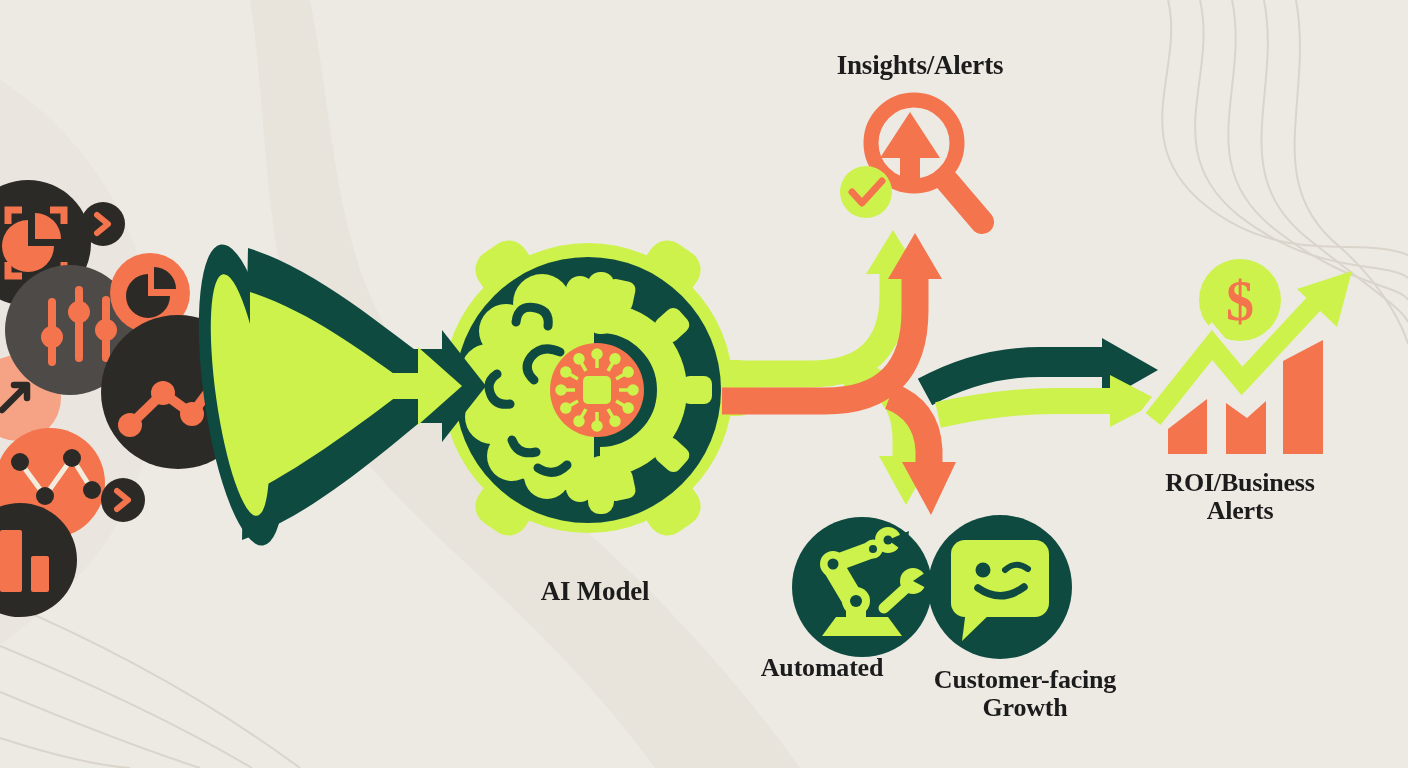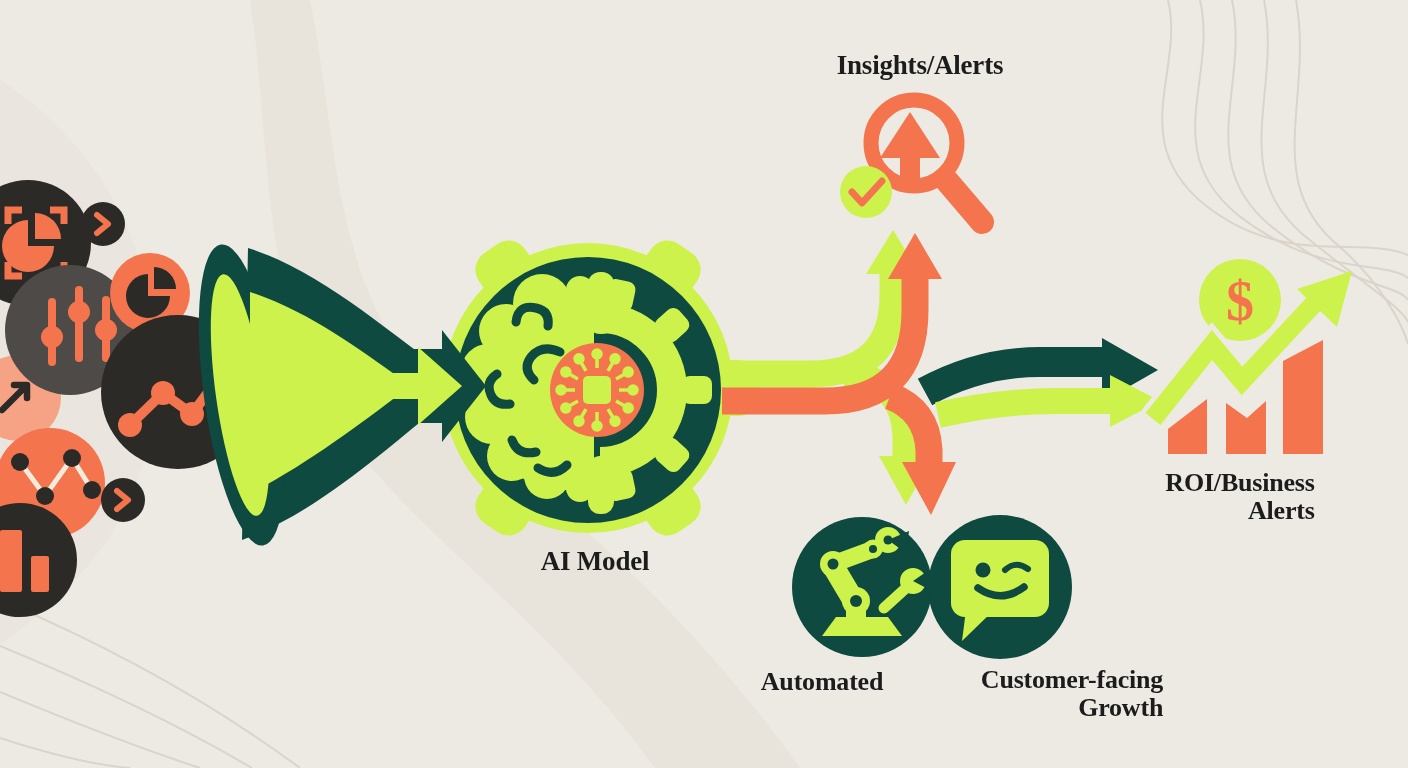--- a/index.html
+++ b/index.html
@@ -14,7 +14,7 @@
     color:#1c1c1c;font-weight:700;font-size:27px;line-height:28px;
     text-align:center;white-space:nowrap;letter-spacing:-0.2px;
   }
-  .lbl2{font-size:26px;text-align:right;}
+  .lbl2{font-size:26px;}
   .dollar{
     position:absolute;transform:translate(-50%,-50%);
     color:#f4744d;font-weight:800;font-size:56px;line-height:56px;

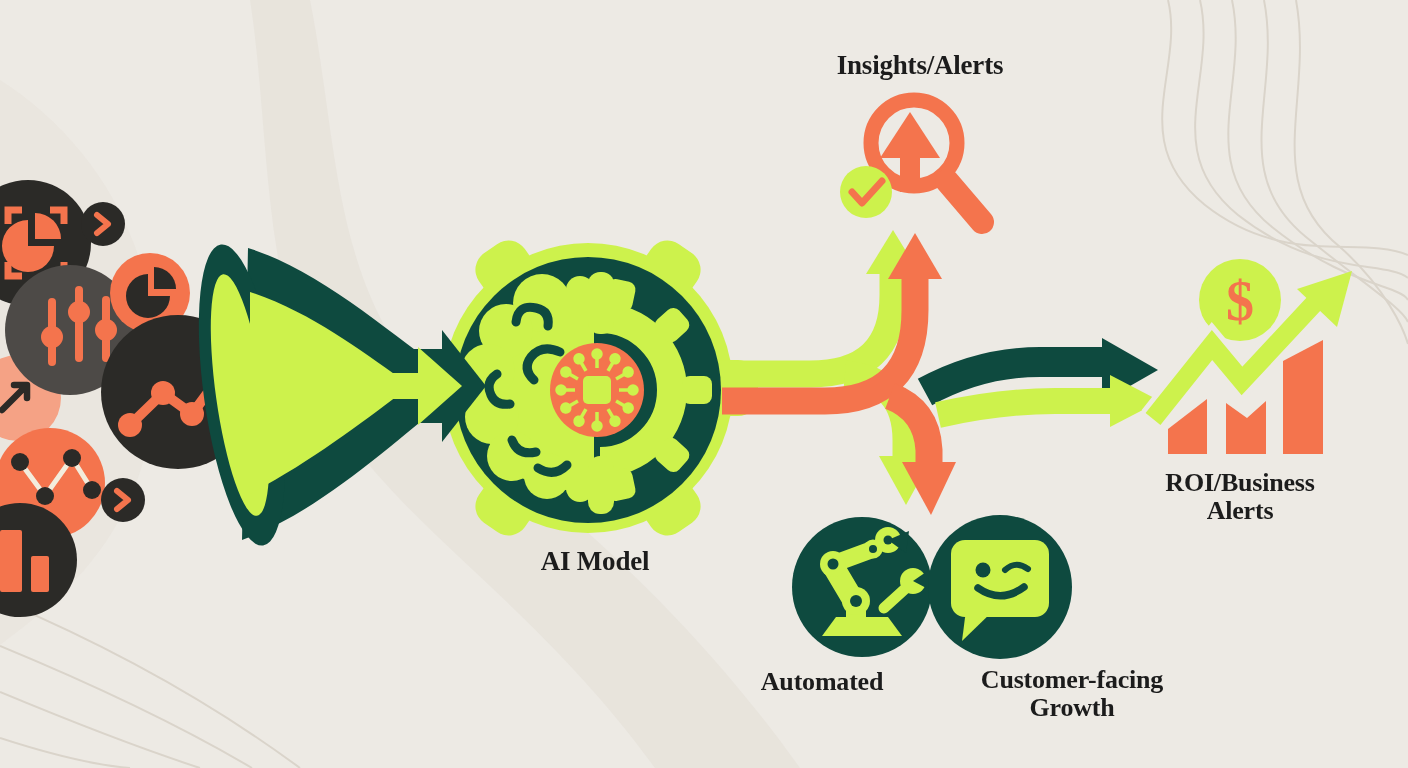--- a/index.html
+++ b/index.html
@@ -335,7 +335,7 @@
 </svg>
 
 <div class="lbl" style="left:920px;top:51px;">Insights/Alerts</div>
-<div class="lbl" style="left:595px;top:547px;">AI Model</div>
+<div class="lbl" style="left:595px;top:577px;">AI Model</div>
 
 <div class="lbl lbl2" style="left:822px;top:668px;">
   <div>Automated</div>

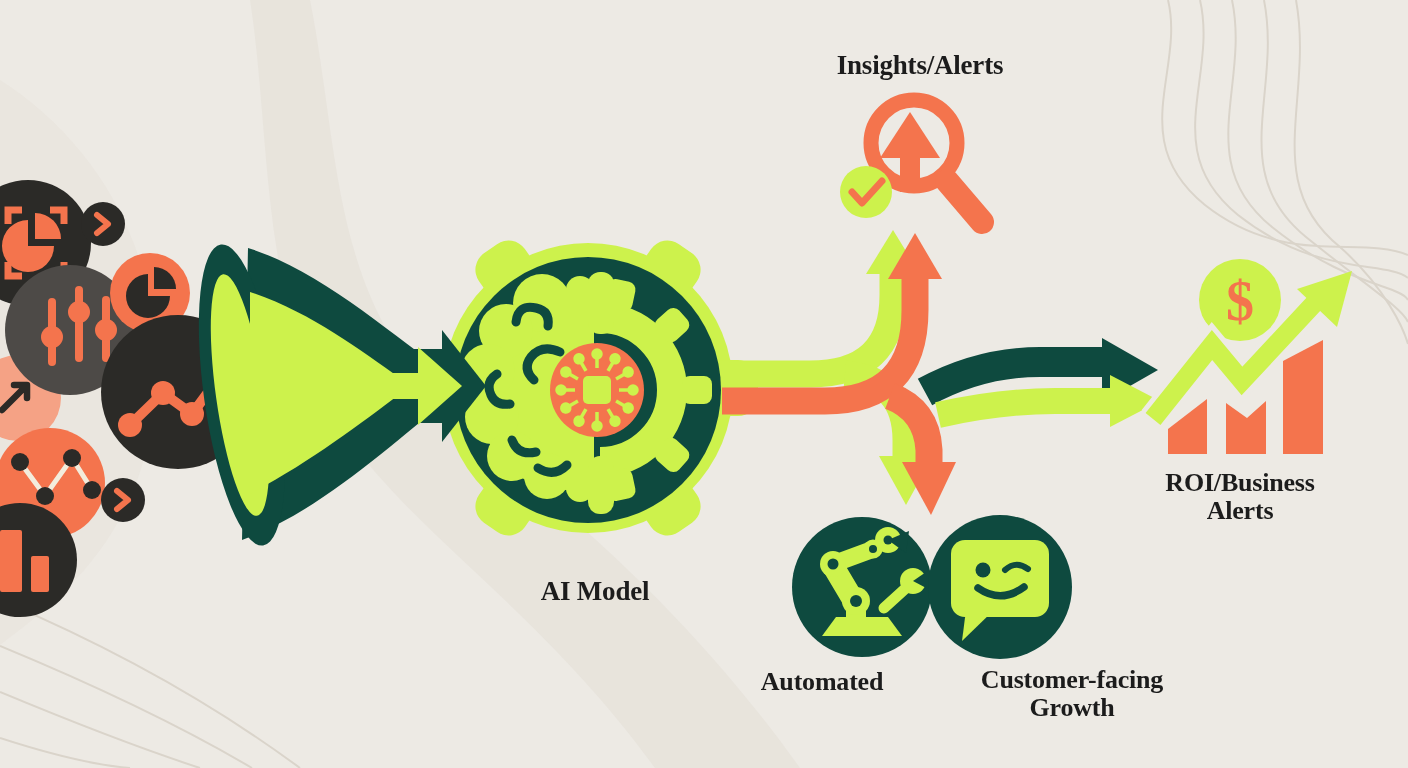--- a/index.html
+++ b/index.html
@@ -337,7 +337,7 @@
 <div class="lbl" style="left:920px;top:51px;">Insights/Alerts</div>
 <div class="lbl" style="left:595px;top:577px;">AI Model</div>
 
-<div class="lbl lbl2" style="left:822px;top:668px;">
+<div class="lbl lbl2" style="left:822px;top:654px;">
   <div>Automated</div>
 </div>
 

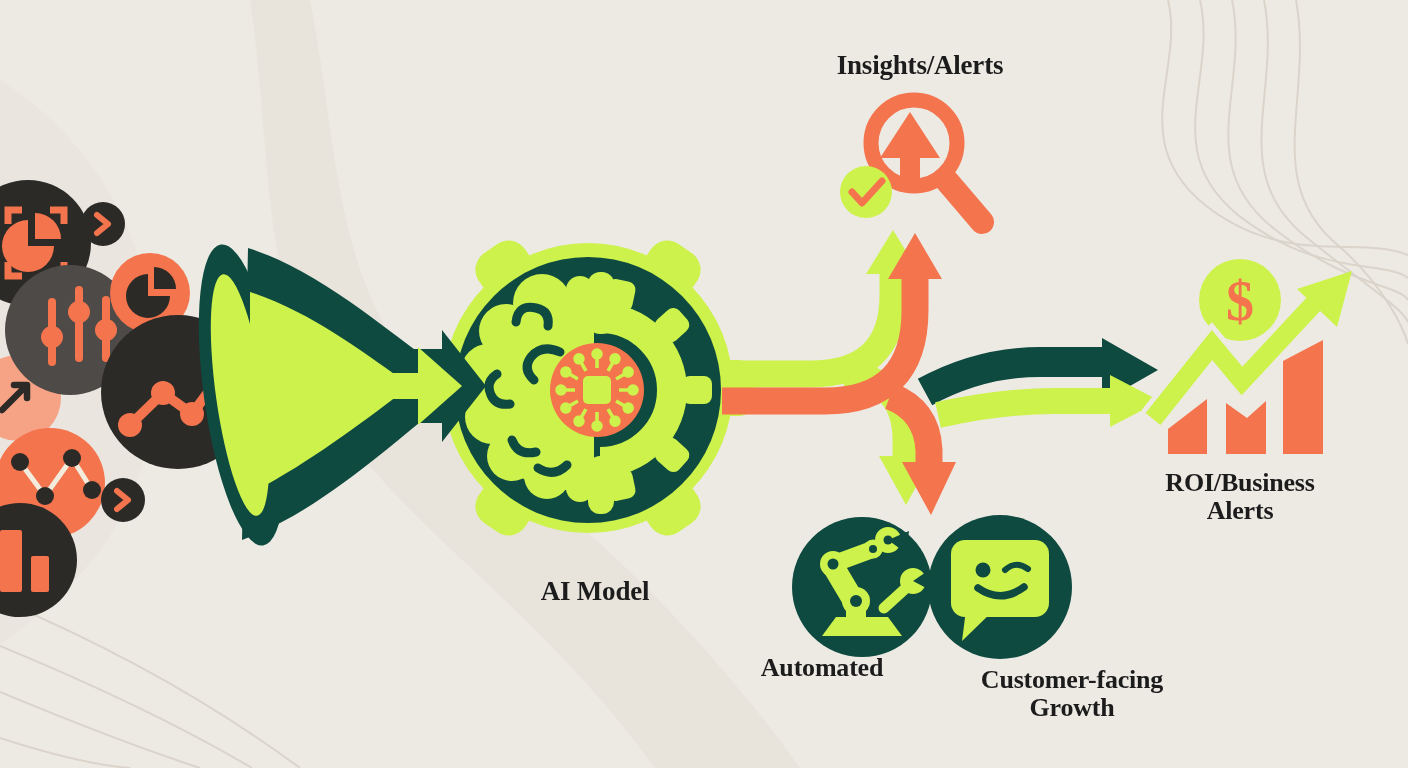--- a/index.html
+++ b/index.html
@@ -341,7 +341,7 @@
   <div>Automated</div>
 </div>
 
-<div class="lbl lbl2" style="left:1072px;top:666px;">
+<div class="lbl lbl2" style="left:1025px;top:666px;">
   <div>Customer-facing</div>
   <div>Growth</div>
 </div>

